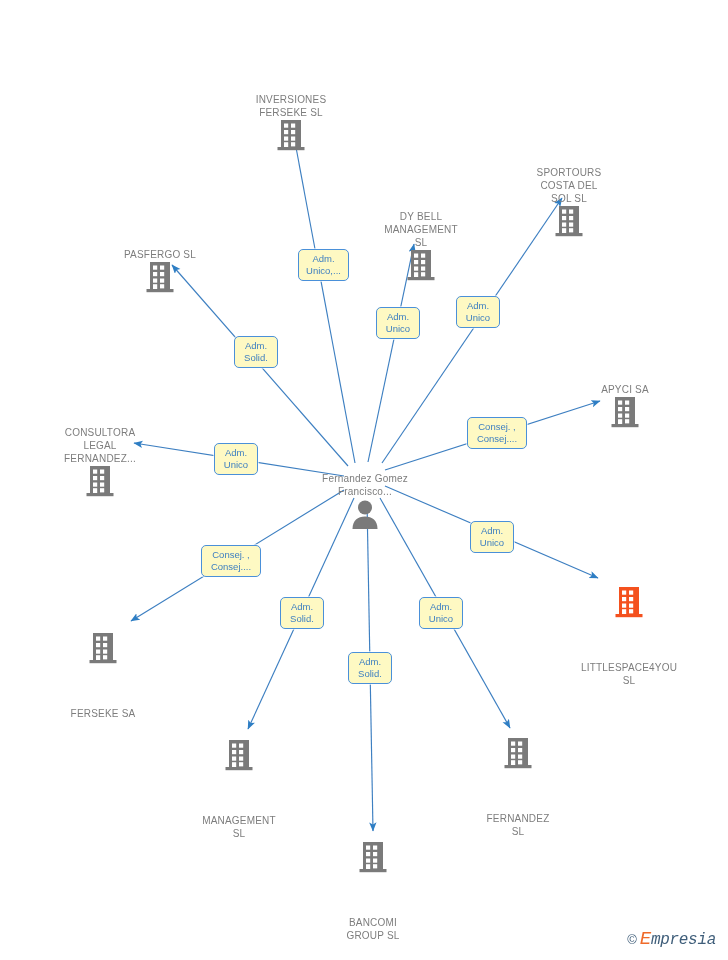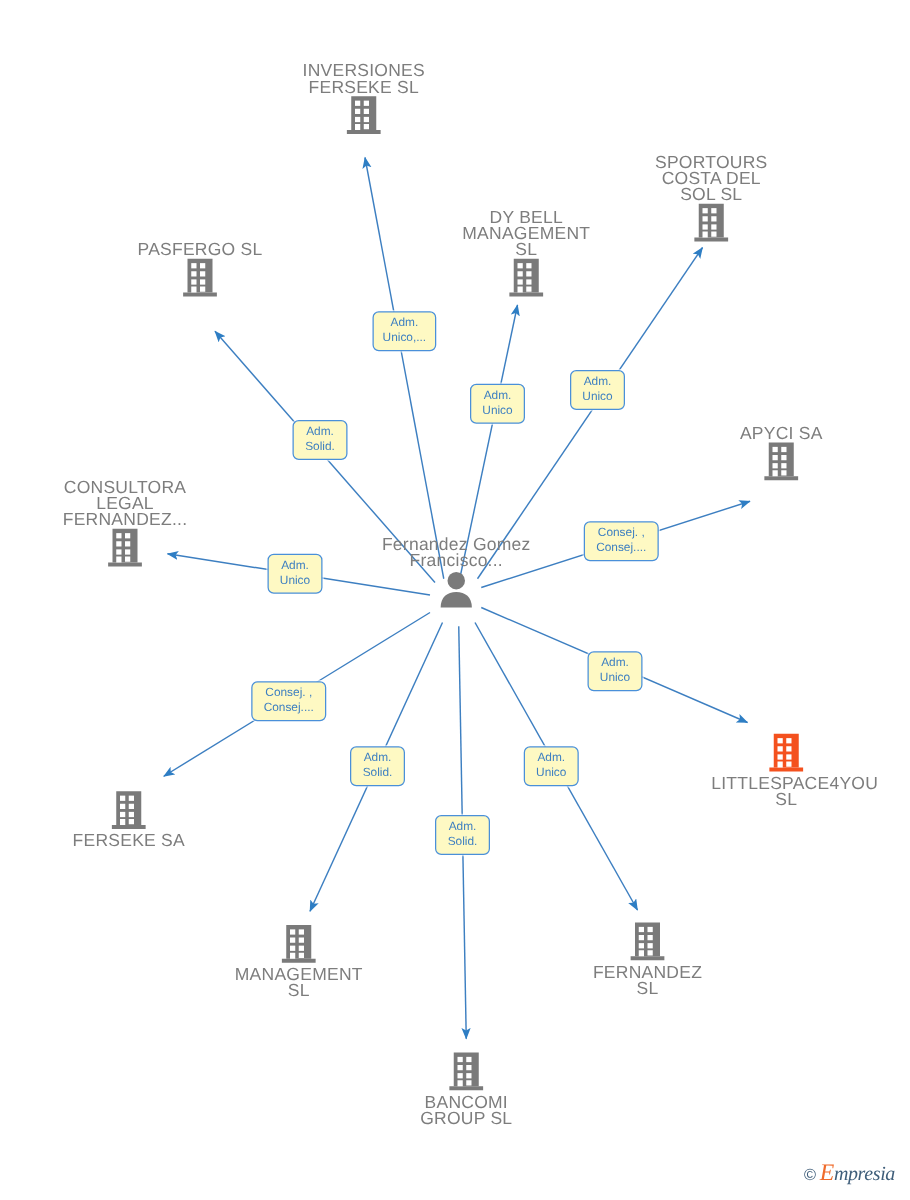--- a/index.html
+++ b/index.html
@@ -32,11 +32,12 @@
     z-index: 3;
   }
   .node-label {
-    font-size: 14px;
+    font-size: 10px;
     line-height: 13px;
     color: #7d7d7d;
     letter-spacing: 0.2px;
     white-space: pre-line;
+    margin-top: 43px;
   }
   .node-icon {
     display: block;

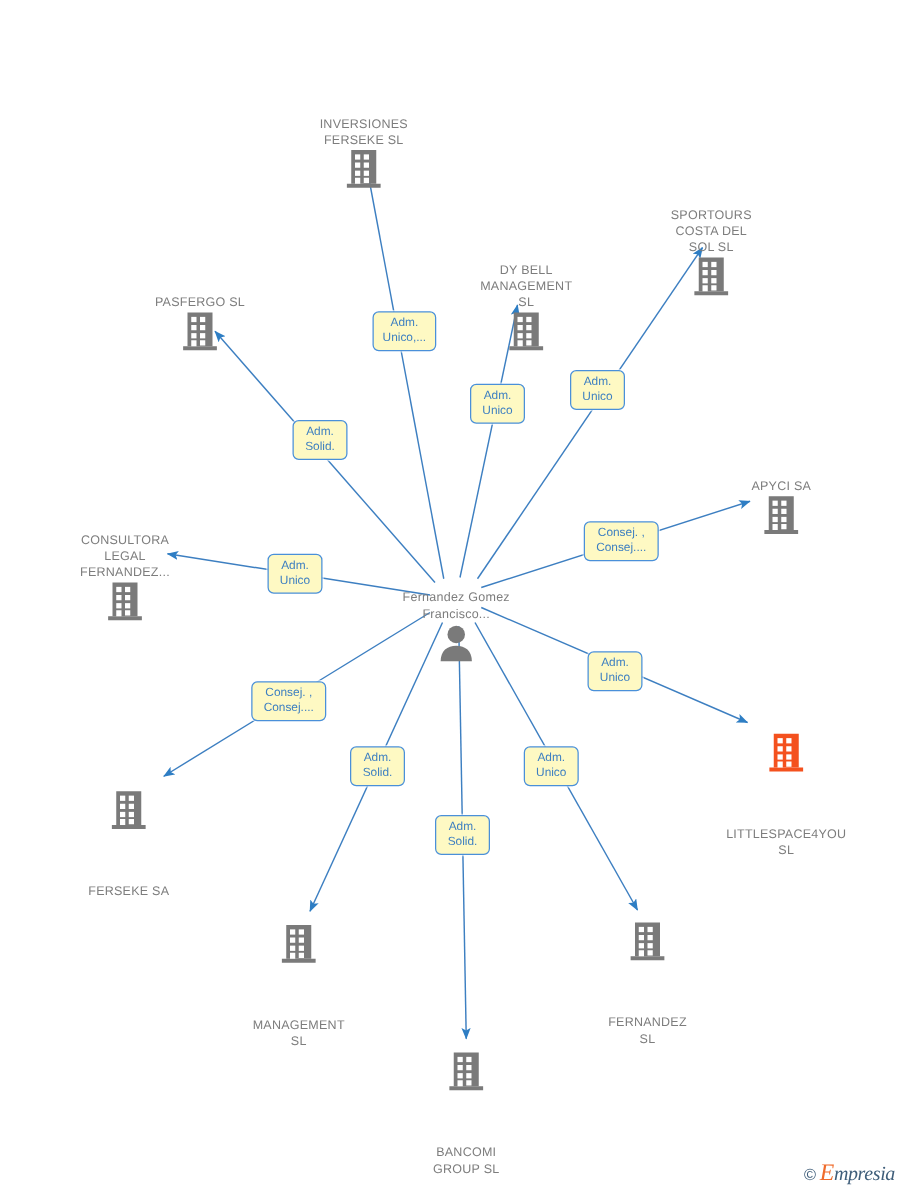--- a/index.html
+++ b/index.html
@@ -169,7 +169,7 @@
           </svg>
         </div>
       </div>
-      <div class="node label-above" style="left: 160px; top: 193px;">
+      <div class="node label-above" style="left: 160px; top: 205px;">
         <div class="node-label">PASFERGO  SL</div>
         <div>
           <svg class="node-icon" width="30" height="32" viewBox="0 0 30 32">

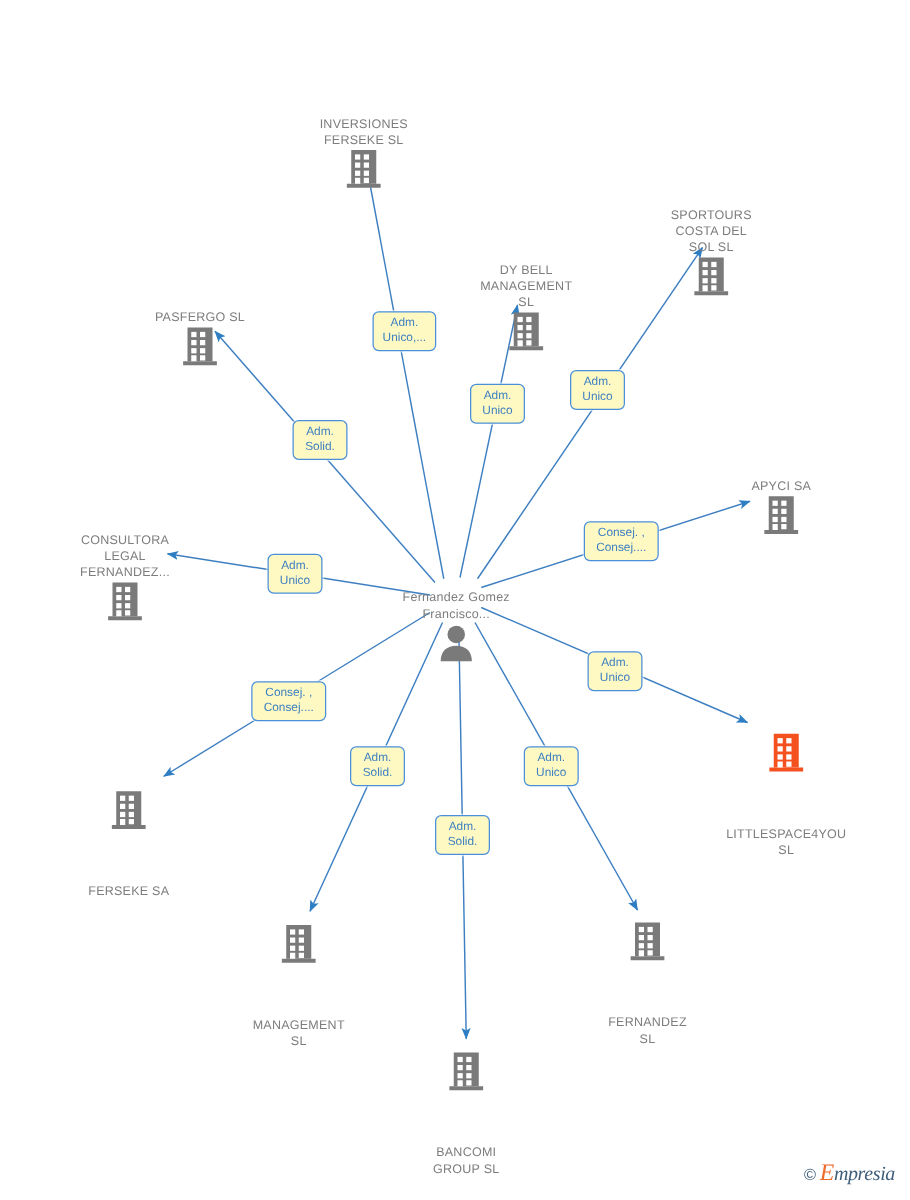--- a/index.html
+++ b/index.html
@@ -75,7 +75,7 @@
     color: #3f5e7a;
   }
   #watermark .wm-name {
-    font-family: Liberation Serif, serif;
+    font-family: Liberation Mono, monospace;
     font-style: italic;
     font-size: 16px;
     color: #3f5e7a;

